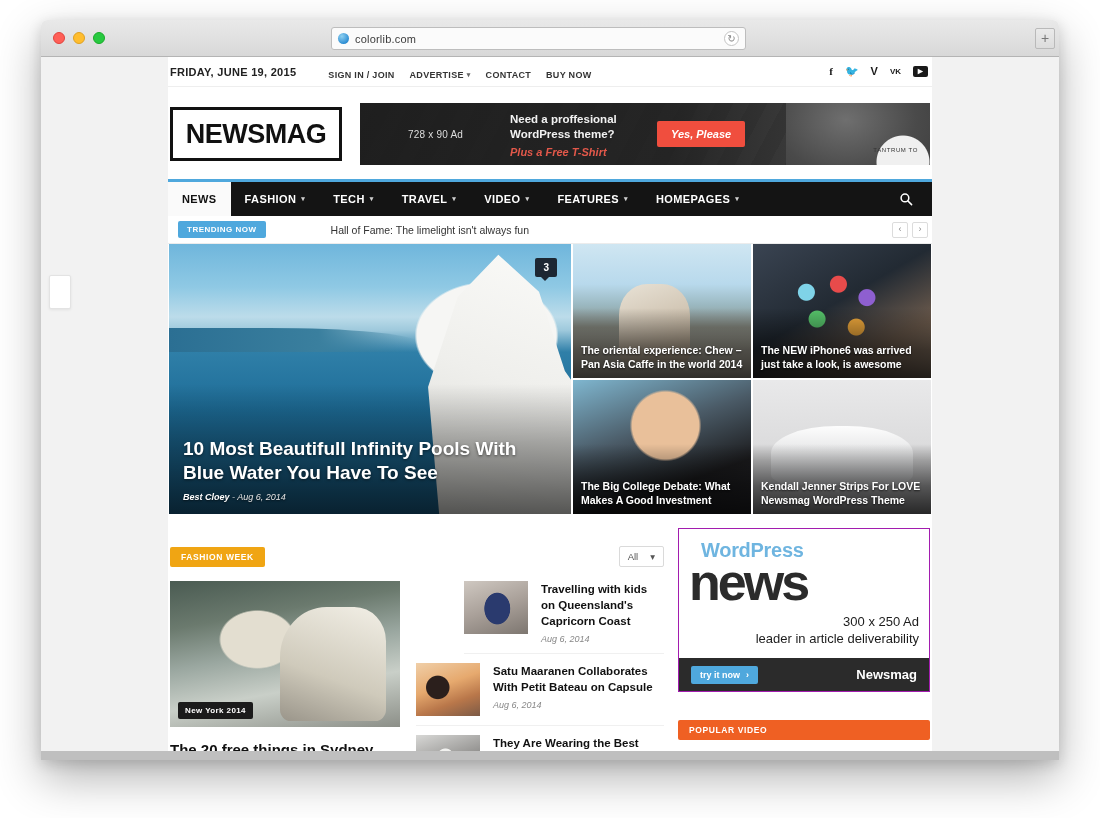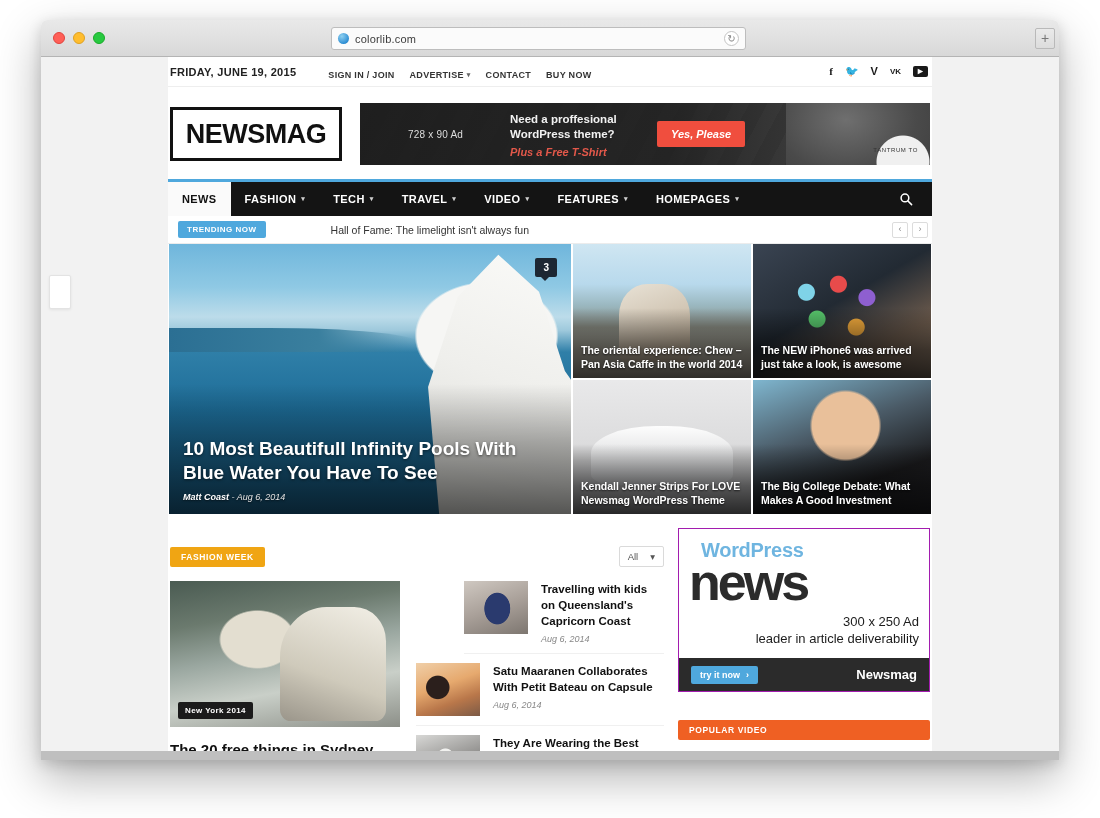--- a/index.html
+++ b/index.html
@@ -602,14 +602,14 @@
             </div>
             <div class="hero-side-row">
               <div class="tile">
+                <div class="tile-photo ph-woman"></div>
+                <div class="tile-scrim"></div>
+                <div class="tile-title">The Big College Debate: What Makes A Good Investment</div>
+              </div>
+              <div class="tile">
                 <div class="tile-photo ph-car"></div>
                 <div class="tile-scrim"></div>
                 <div class="tile-title">Kendall Jenner Strips For LOVE Newsmag WordPress Theme</div>
-              </div>
-              <div class="tile">
-                <div class="tile-photo ph-woman"></div>
-                <div class="tile-scrim"></div>
-                <div class="tile-title">The Big College Debate: What Makes A Good Investment</div>
               </div>
             </div>
           </div>

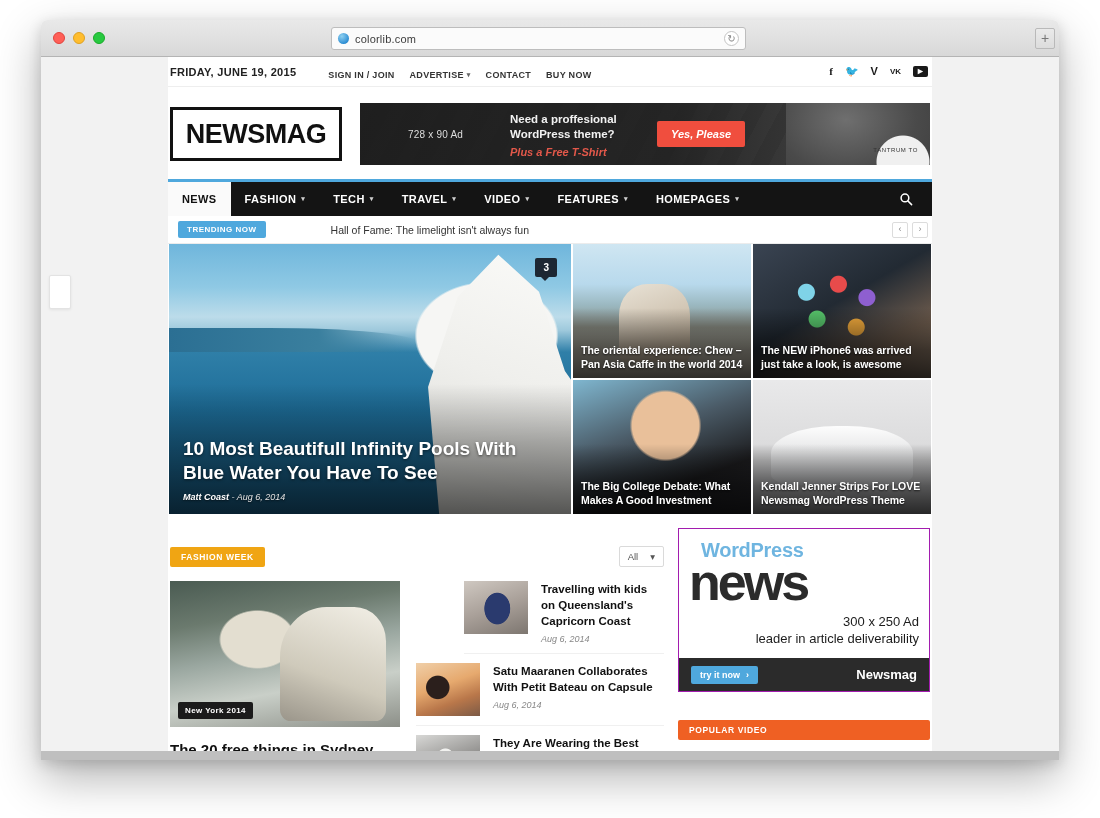--- a/index.html
+++ b/index.html
@@ -580,7 +580,7 @@
             <div class="hero-copy">
               <div class="hero-title">10 Most Beautifull Infinity Pools With Blue Water You Have To See</div>
               <div class="hero-meta">
-                <b>Matt Coast</b>
+                <b>Best Cloey</b>
                 <span>-</span>
                 <span>Aug 6, 2014</span>
               </div>

